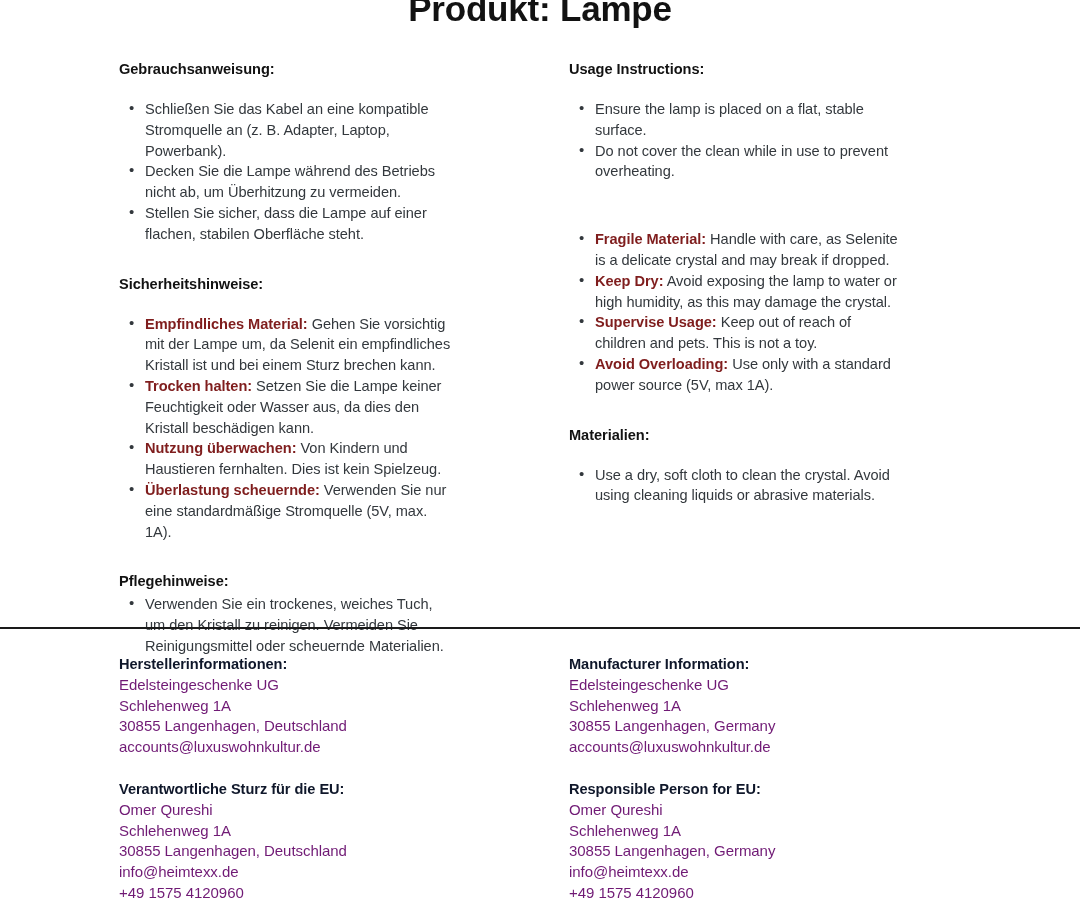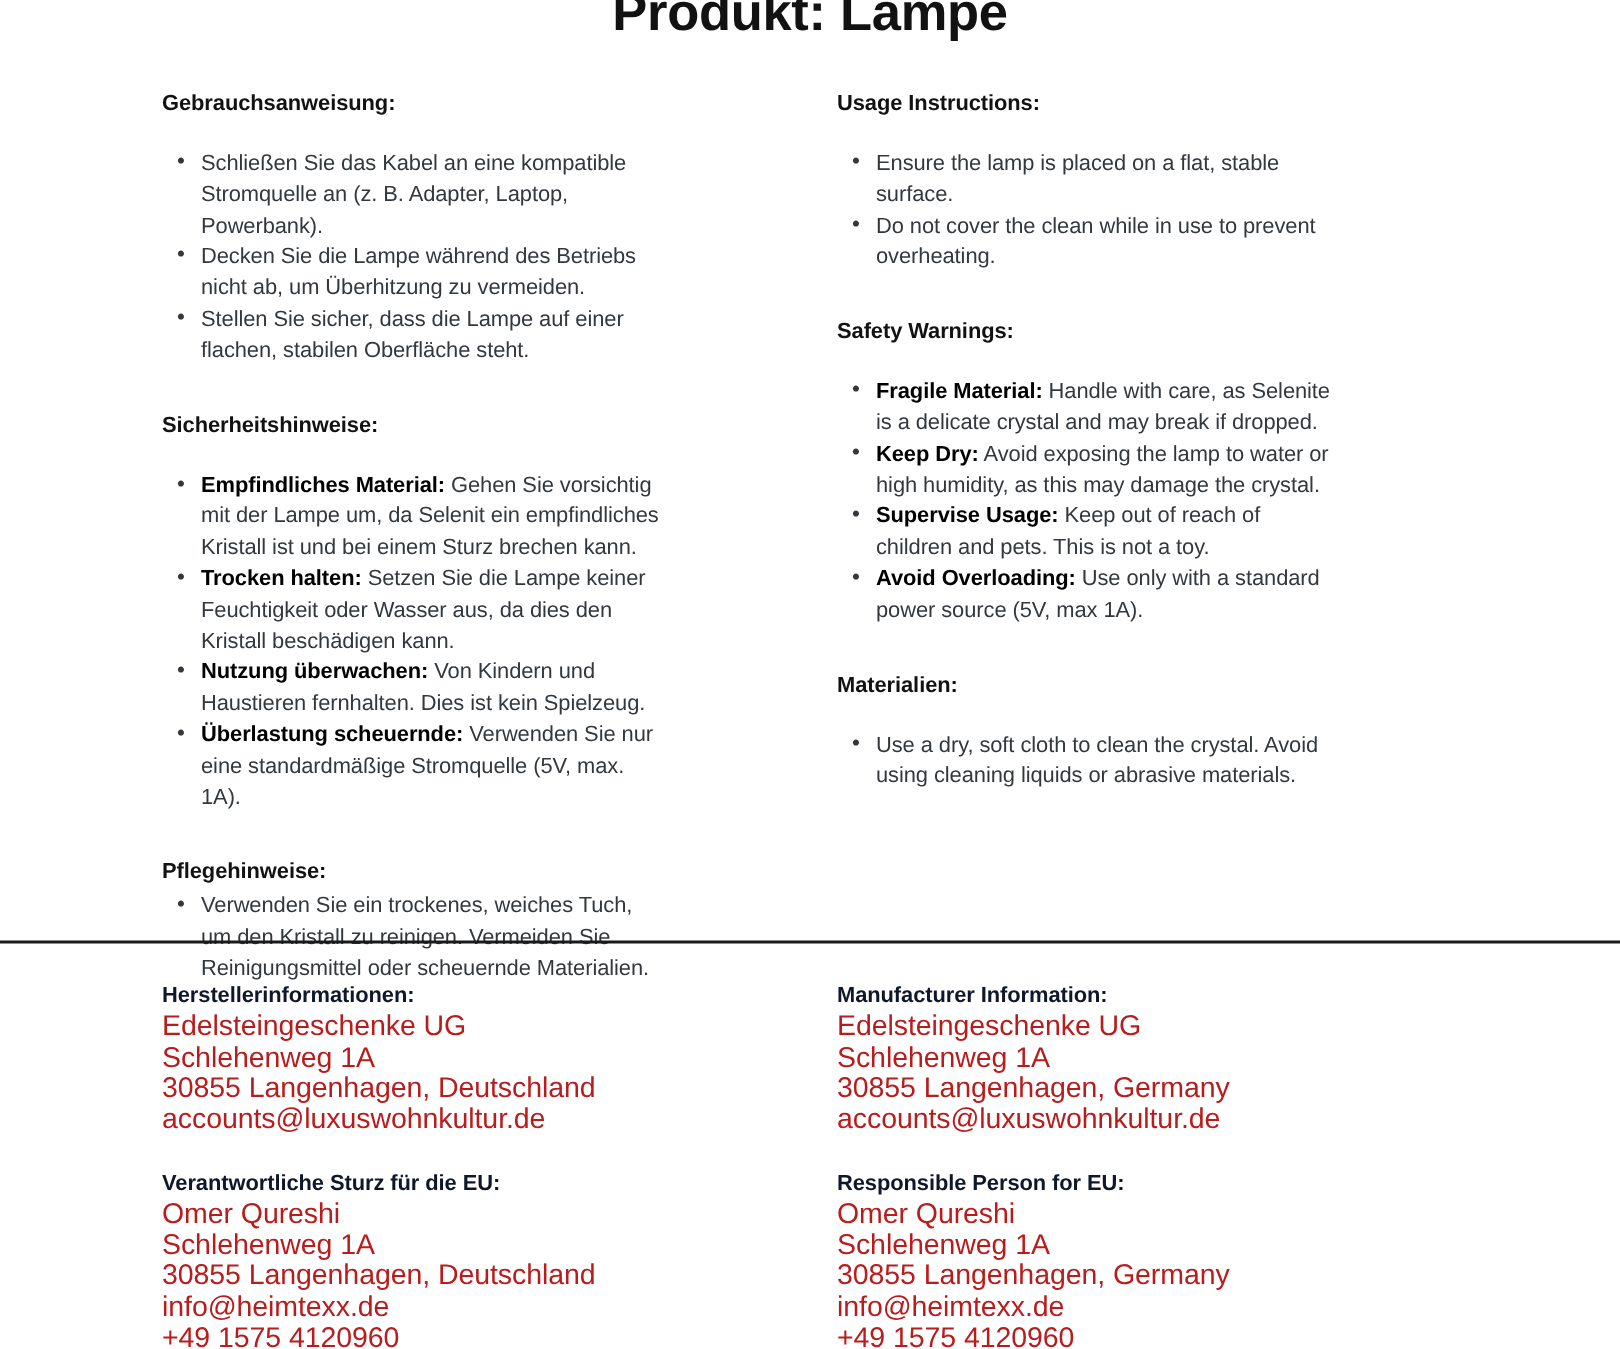--- a/index.html
+++ b/index.html
@@ -51,6 +51,7 @@
     width: 450px;
     padding-left: 108px;
     padding-right: 10px;
+    margin-left: 11px;
   }
   .col-right {
     width: 450px;

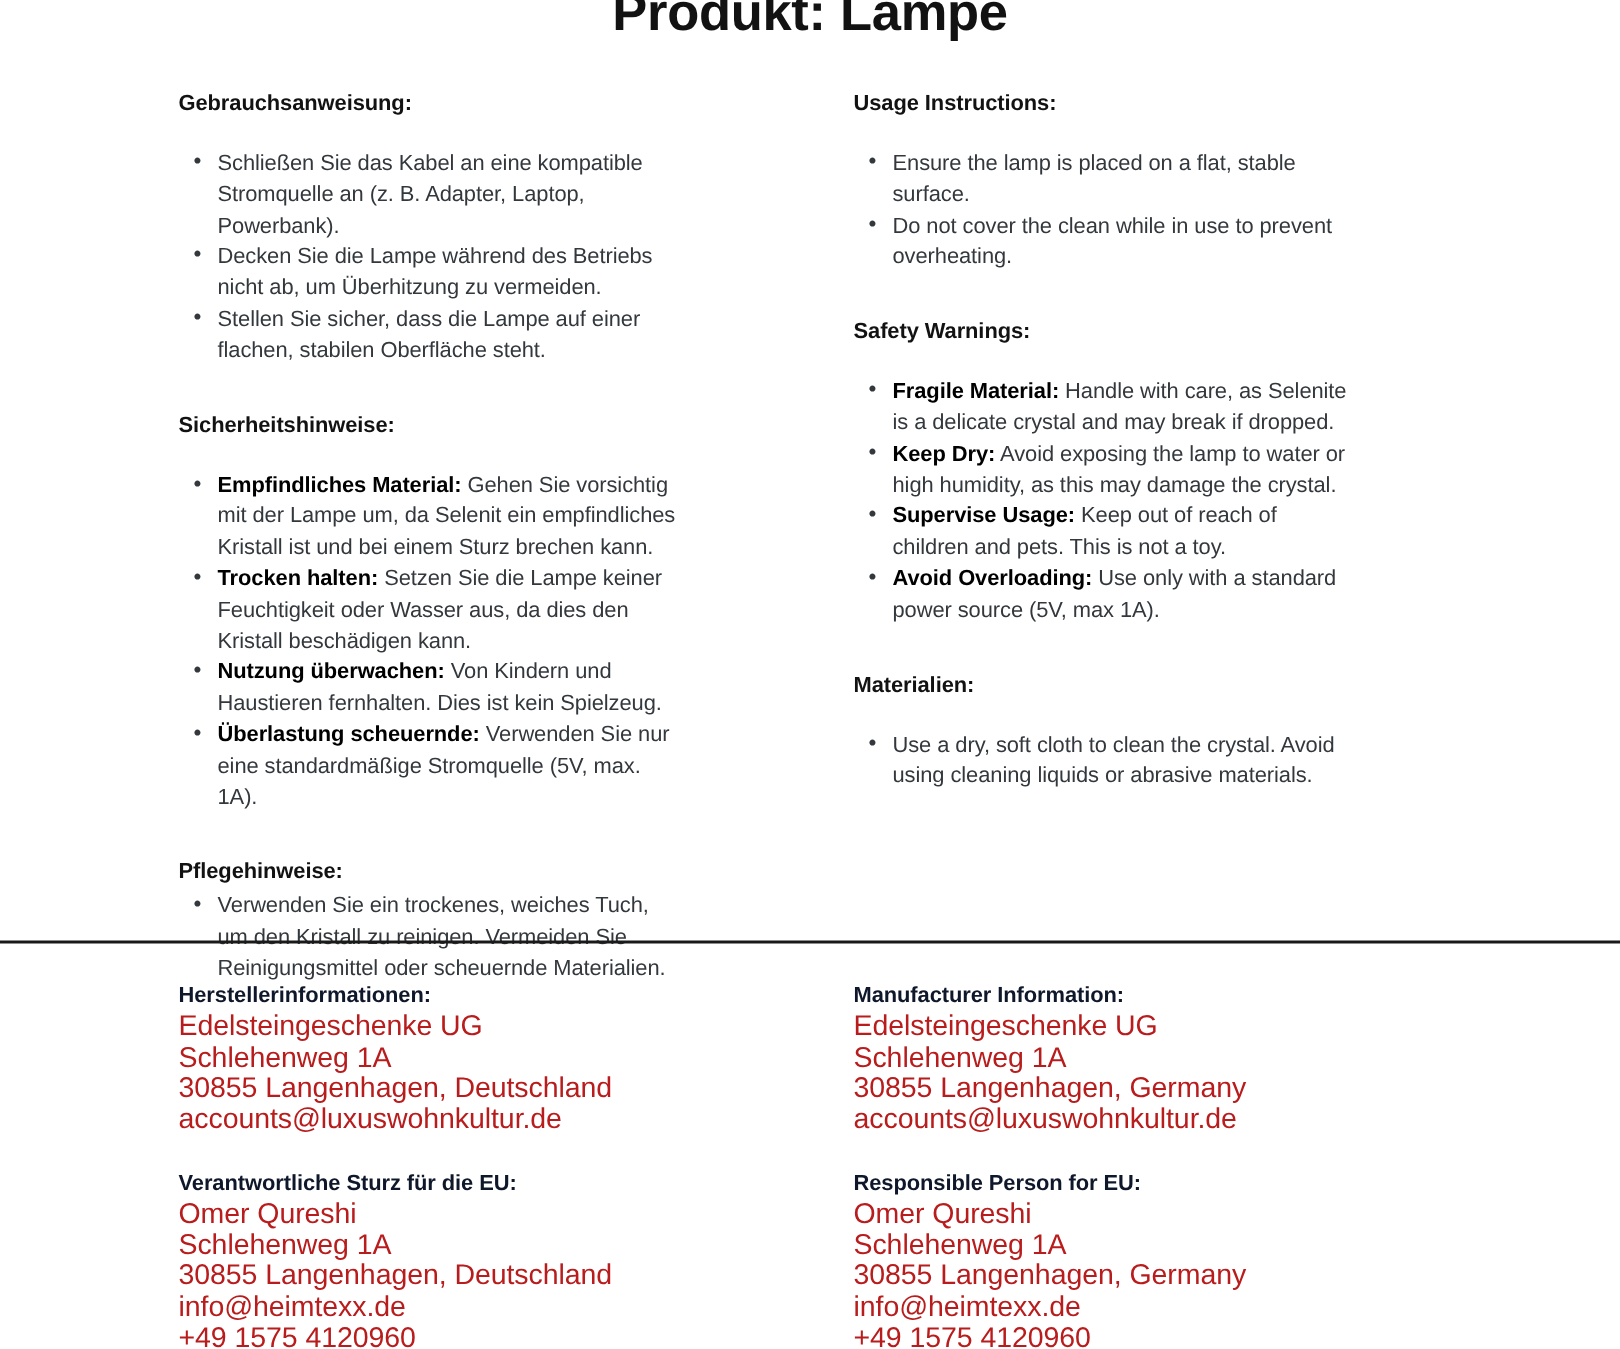--- a/index.html
+++ b/index.html
@@ -192,7 +192,6 @@
 
       <div class="block-gap-lg"></div>
 
-      <h3 class="section-heading">Safety Warnings:</h3>
       <div class="gap-after-heading"></div>
       <ul class="bullets">
         <li><b>Fragile Material:</b><span> Handle with care, as Selenite is a delicate crystal and may break if dropped.</span></li>

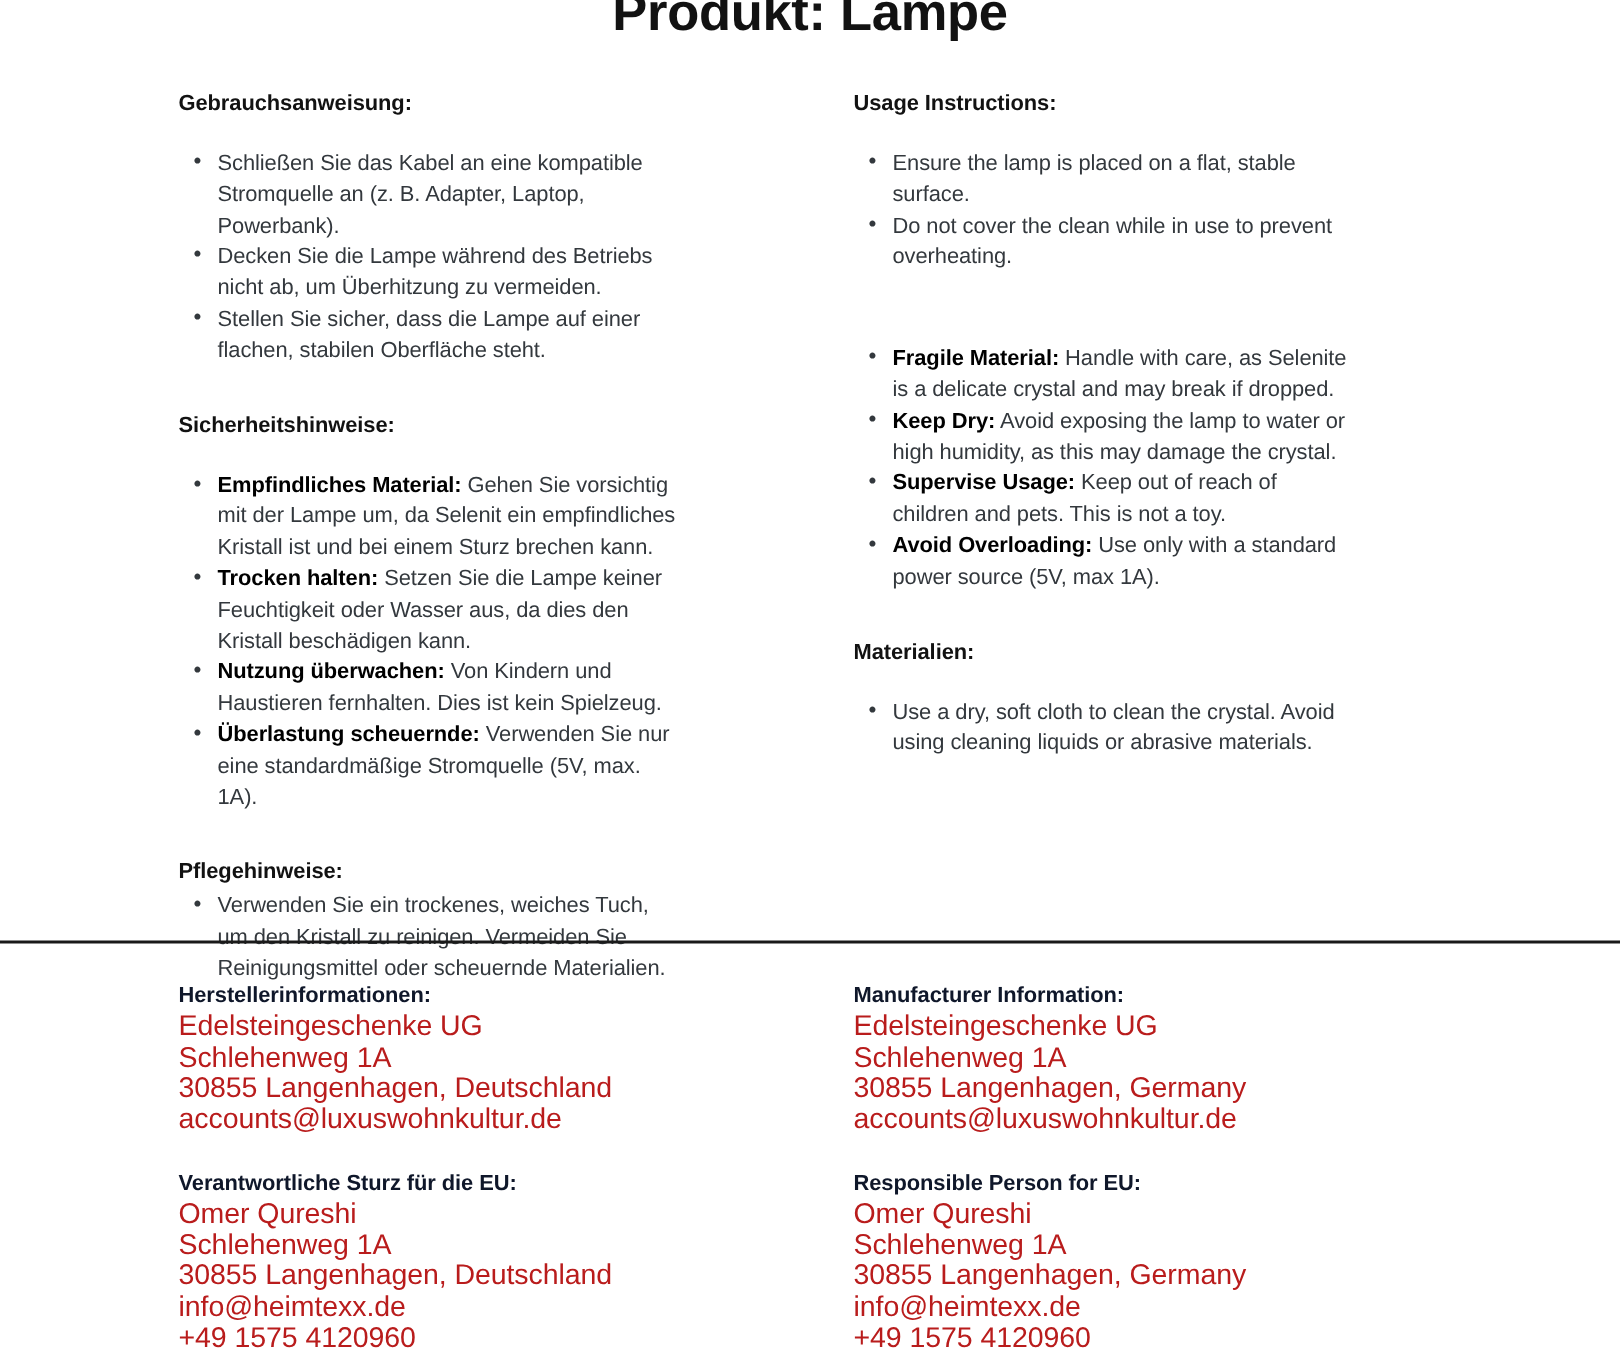--- a/index.html
+++ b/index.html
@@ -96,7 +96,7 @@
   }
   ul.bullets > li b {
     font-weight: 700;
-    color: #000000;
+    color: #7f1d1d;
   }
 
   

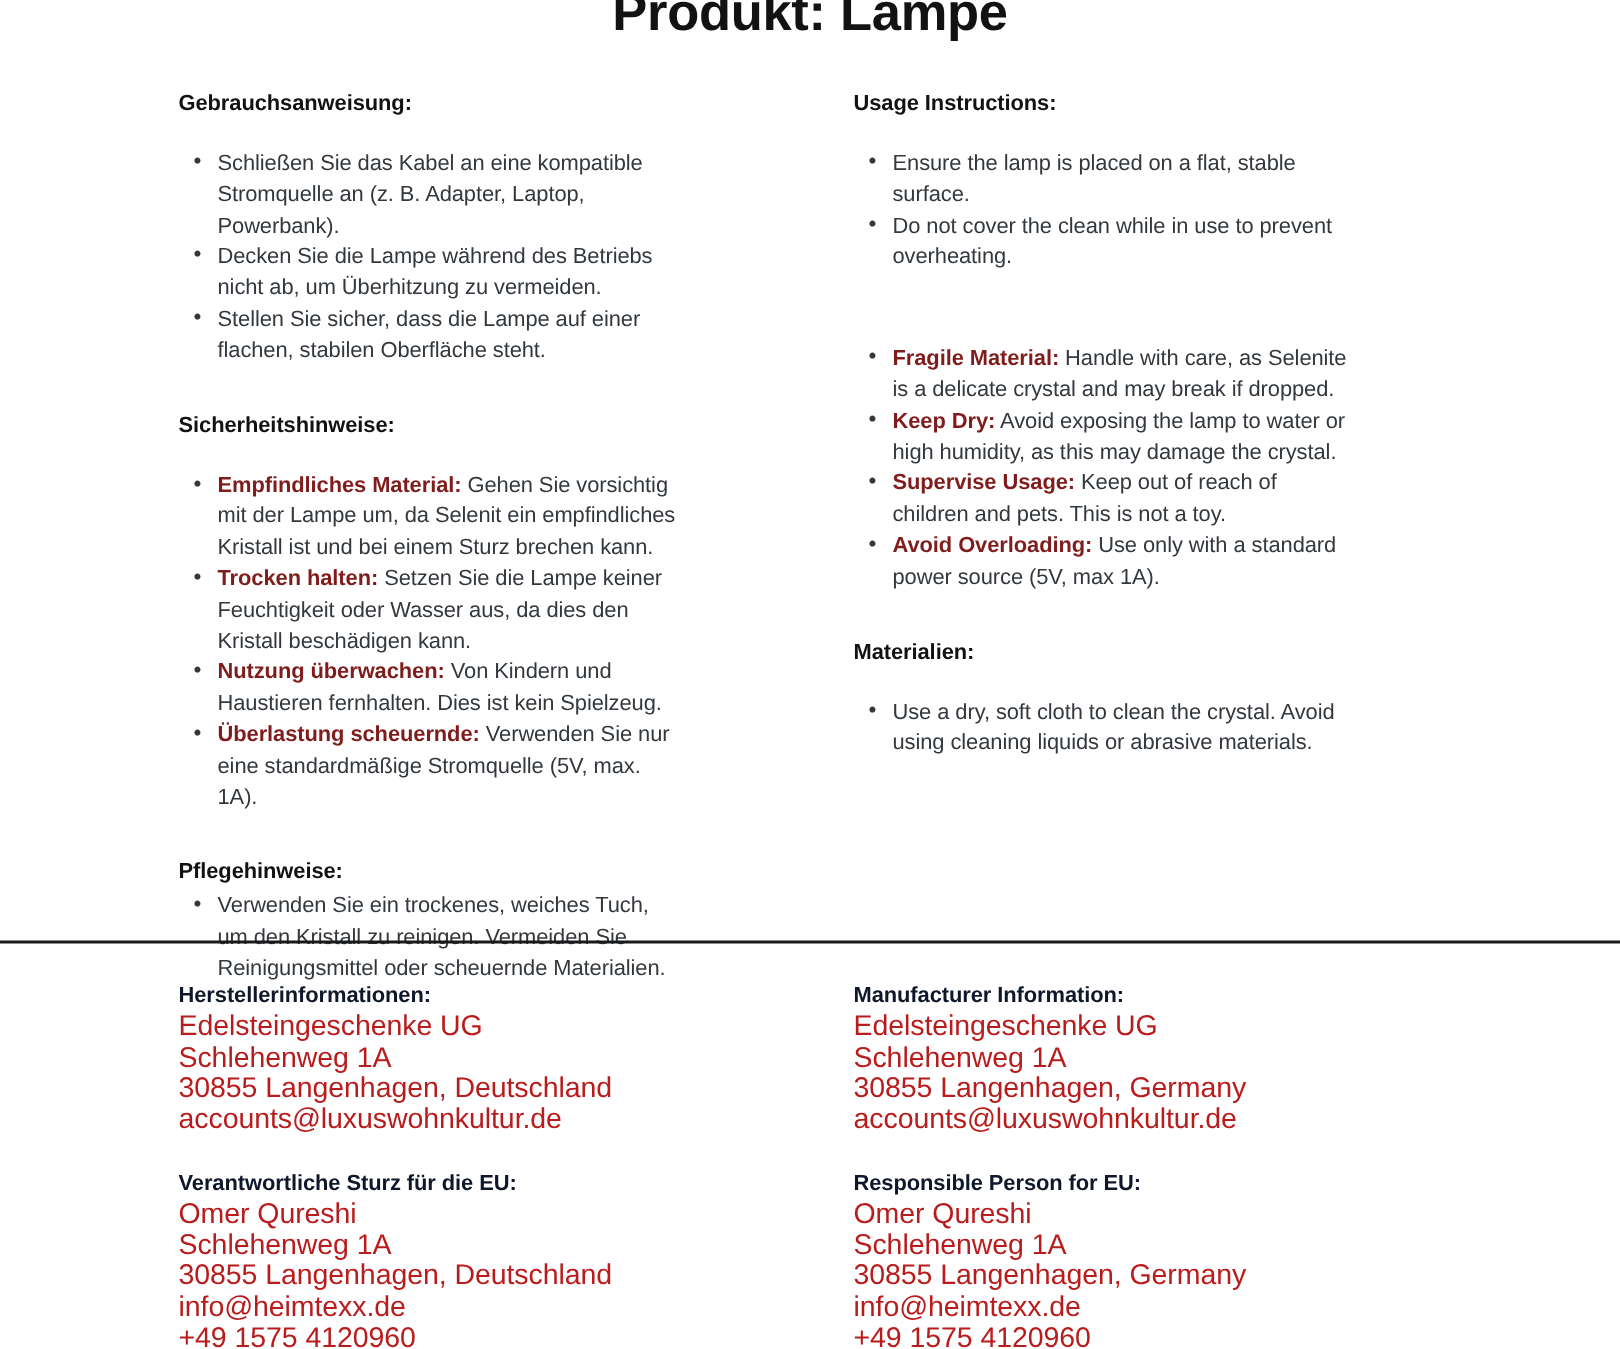--- a/index.html
+++ b/index.html
@@ -134,9 +134,9 @@
     letter-spacing: -0.05px;
   }
   .contact-line {
-    font-size: 19px;
+    font-size: 15px;
     font-weight: 400;
-    color: #b91c1c;
+    color: #701a75;
     line-height: 20.8px;
     letter-spacing: -0.05px;
   }

